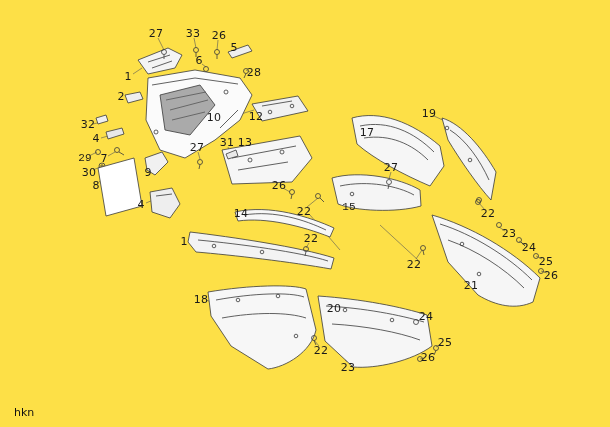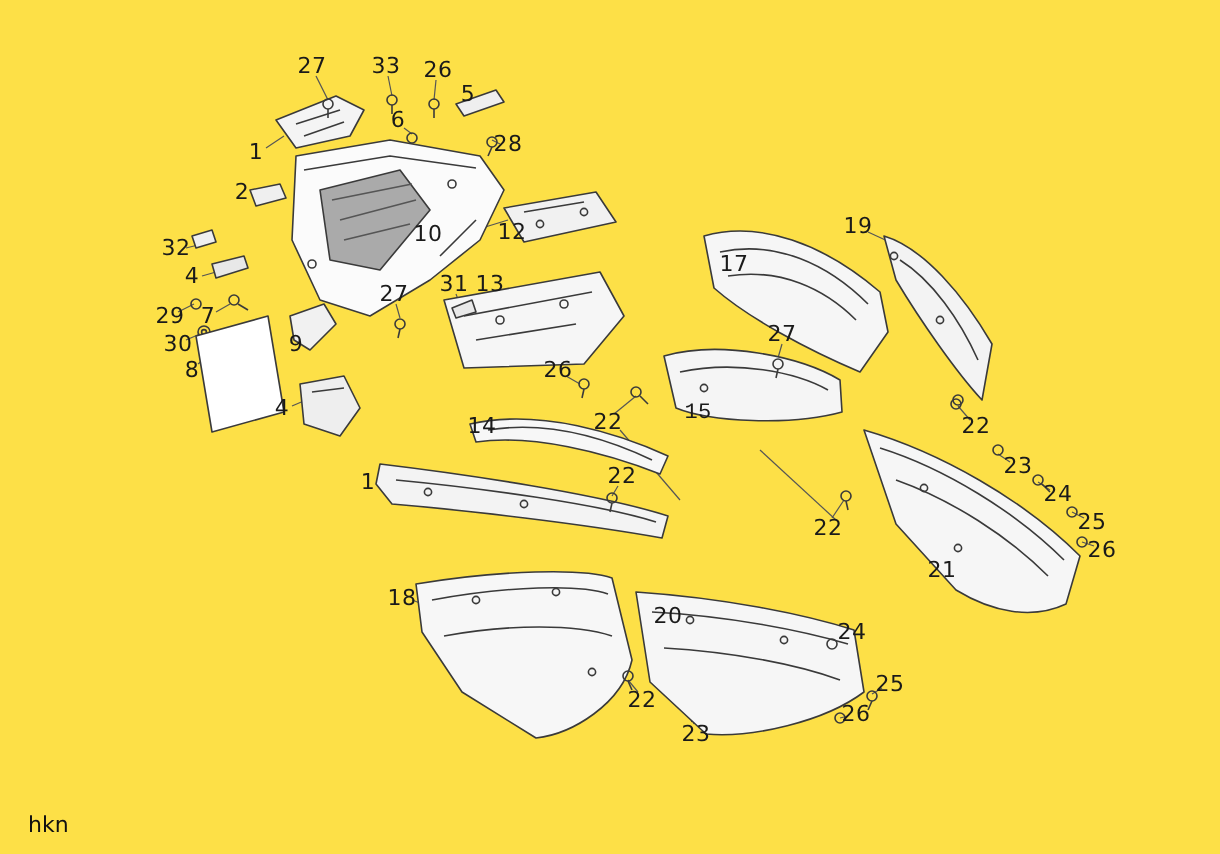--- a/index.html
+++ b/index.html
@@ -267,7 +267,7 @@
       <span class="callout" style="left: 227px; top: 142px;">31</span>
       <span class="callout" style="left: 245px; top: 142px;">13</span>
       <span class="callout" style="left: 197px; top: 147px;">27</span>
-      <span class="callout" style="left: 85px; top: 158px;">29</span>
+      <span class="callout" style="left: 85px; top: 158px; font-family: Liberation Mono, monospace;">29</span>
       <span class="callout" style="left: 104px; top: 158px;">7</span>
       <span class="callout" style="left: 89px; top: 172px;">30</span>
       <span class="callout" style="left: 148px; top: 172px;">9</span>

